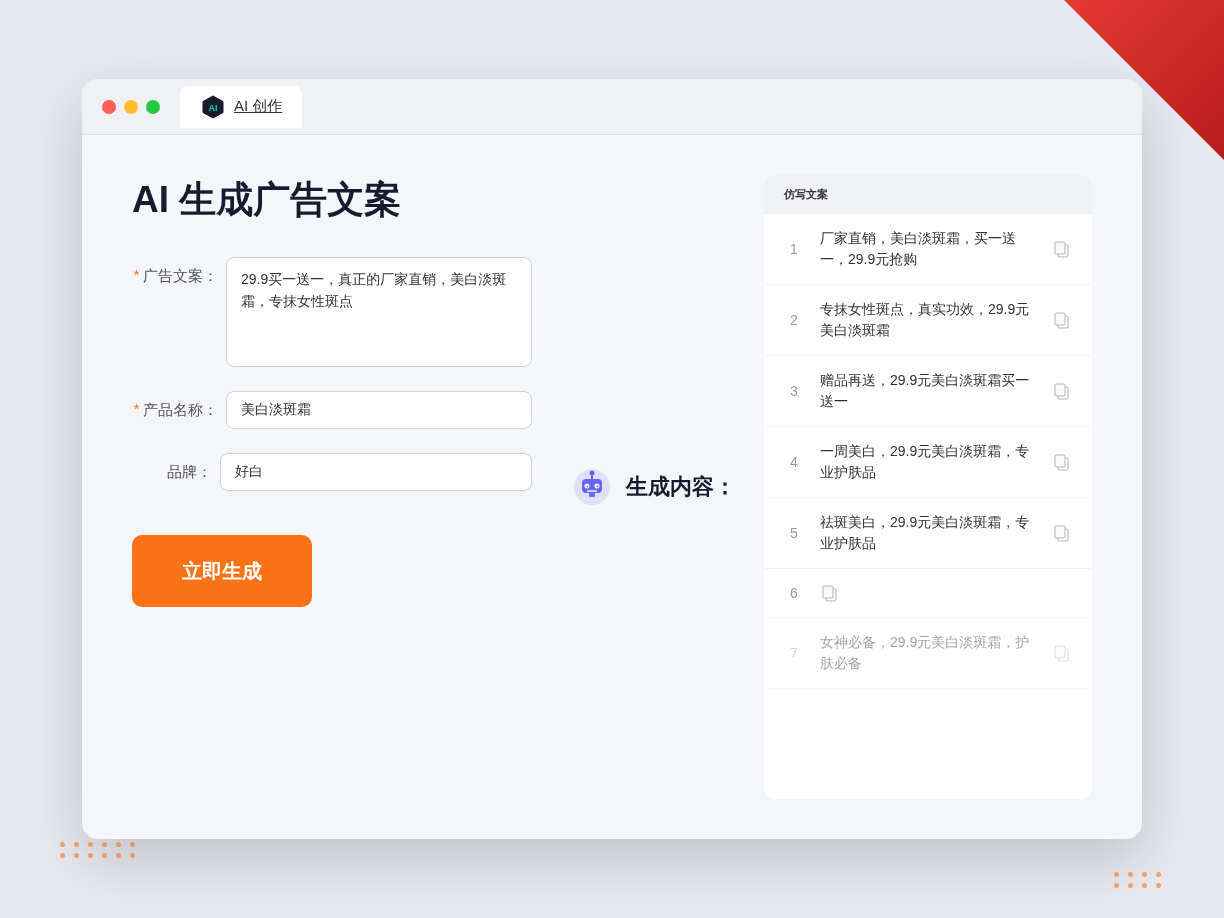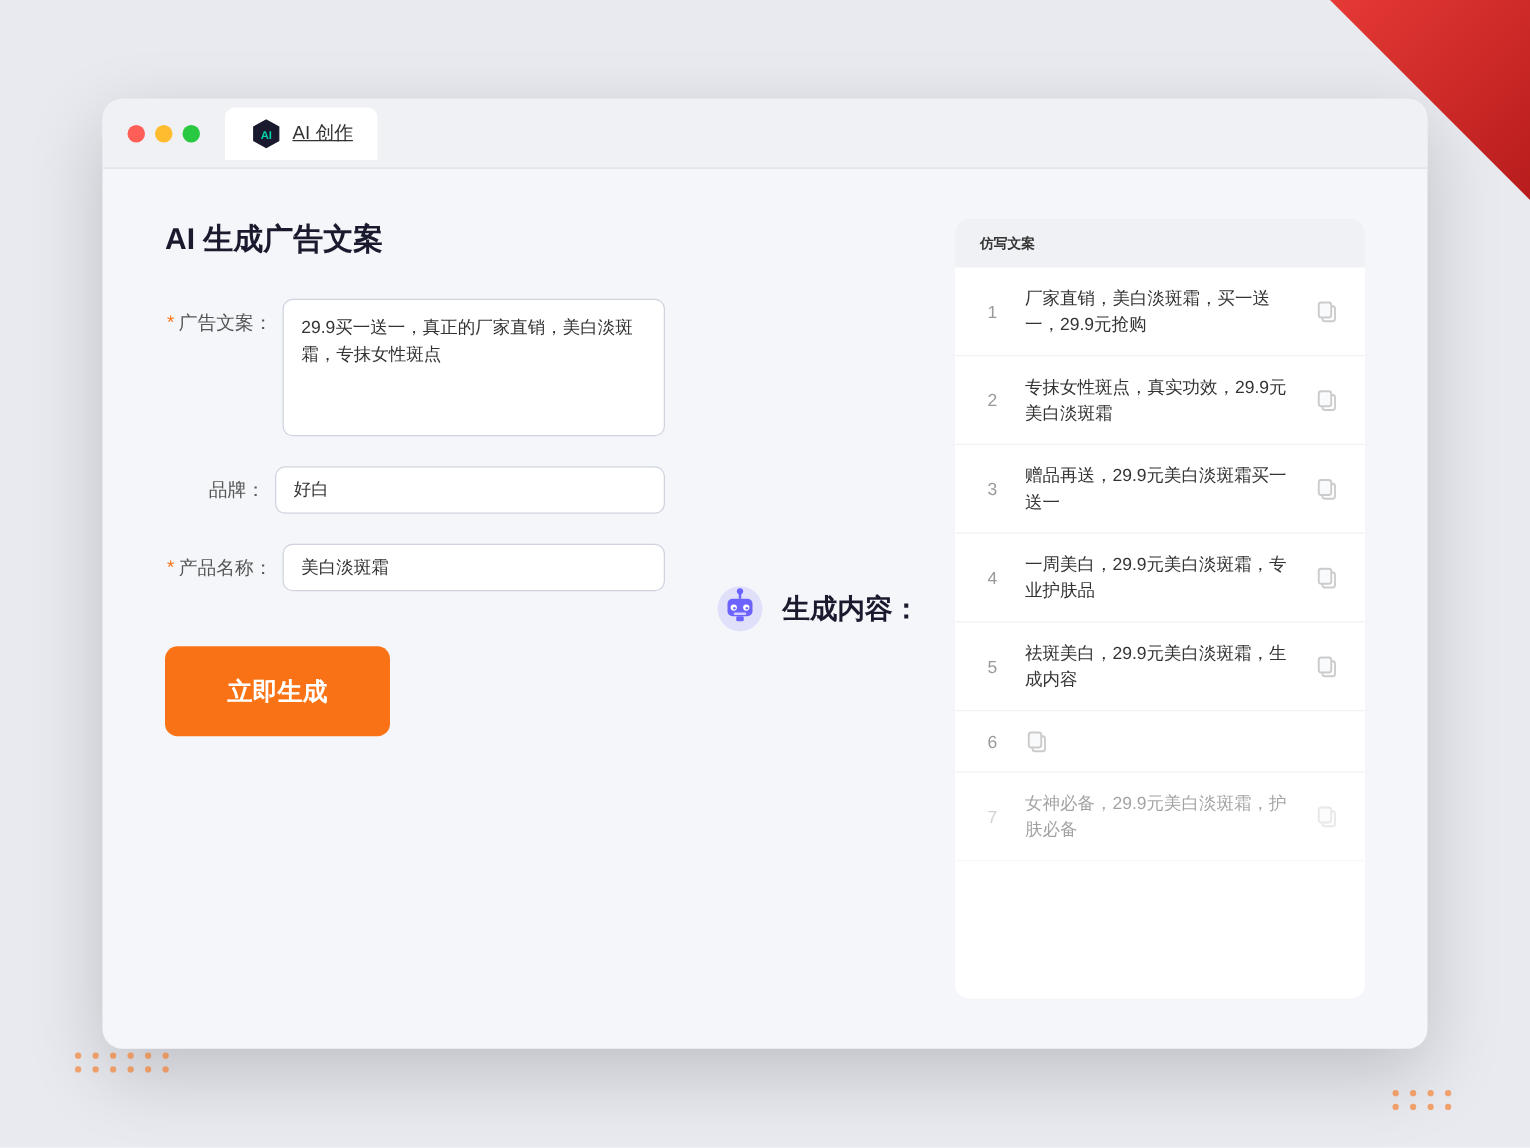--- a/index.html
+++ b/index.html
@@ -108,7 +108,7 @@
       gap: 24px;
     }
     .page-title {
-      font-size: 24px;
+      font-size: 37px;
       font-weight: 700;
       color: #1a1a2e;
       margin-bottom: 8px;

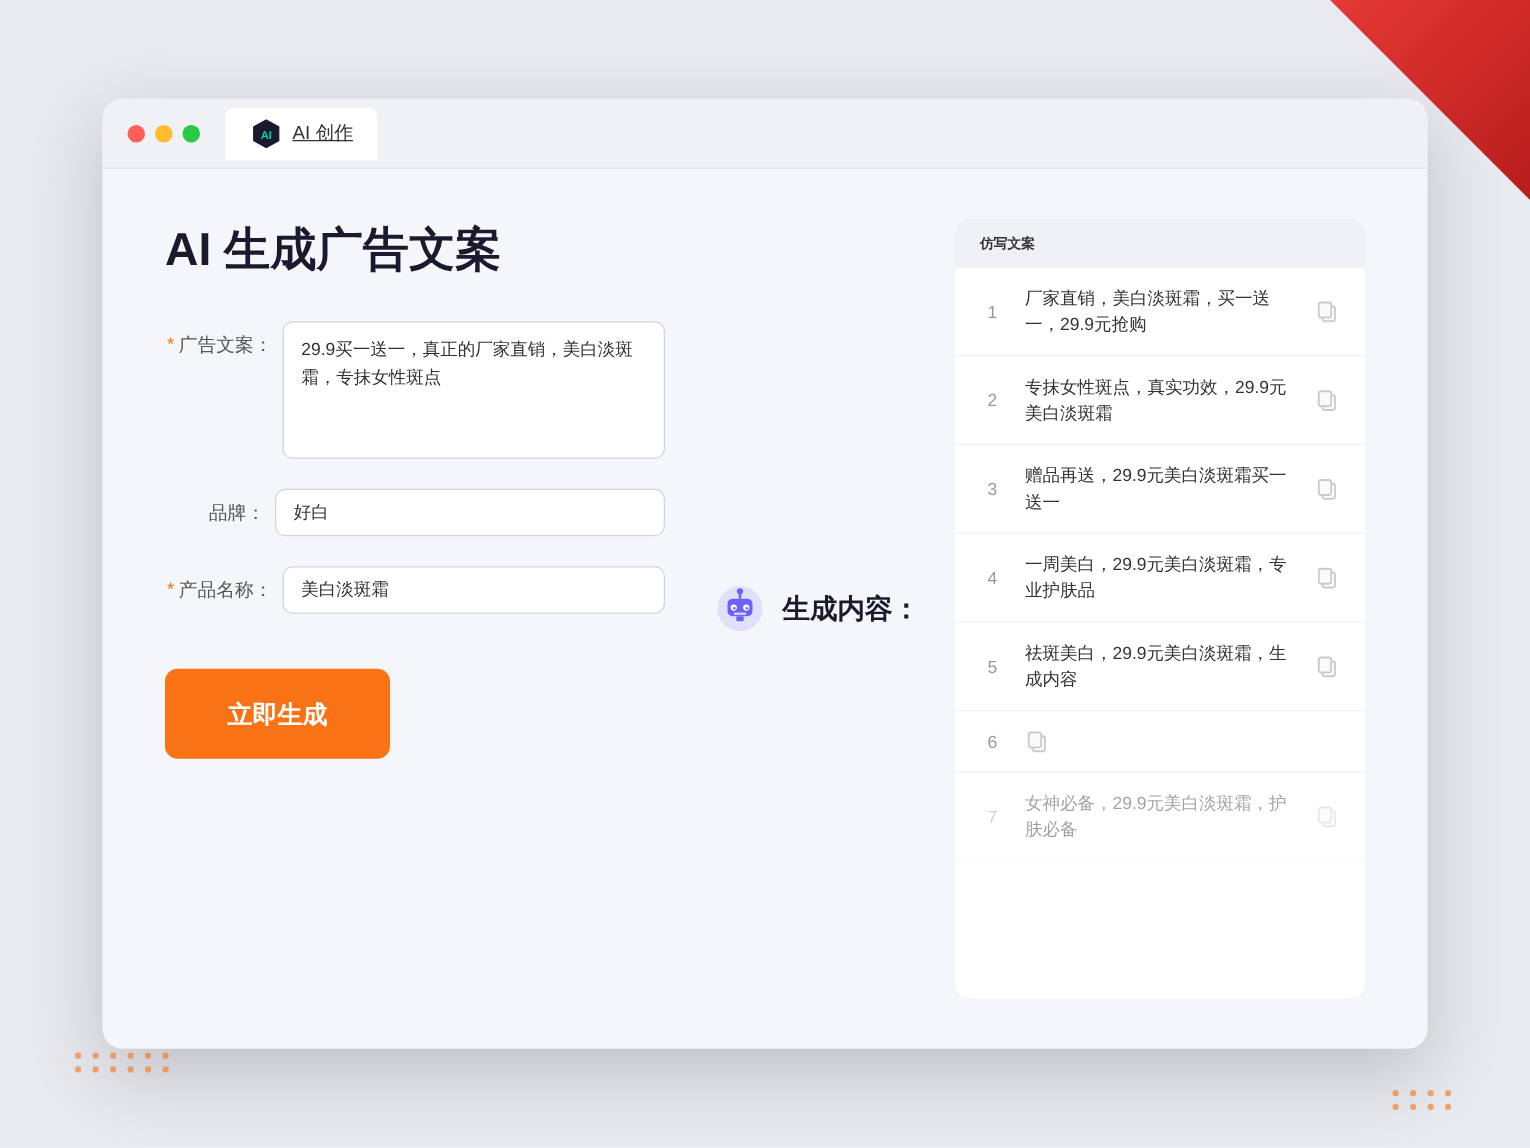--- a/index.html
+++ b/index.html
@@ -289,15 +289,15 @@
       </div>
 
       <div class="form-row">
+        <div class="form-label">
+          <span class="required-star">*</span><span>产品名称：</span>
+        </div>
+        <input type="text" class="form-input" value="美白淡斑霜" style="">
+      </div>
+
+      <div class="form-row">
         <div class="form-label">品牌：</div>
         <input type="text" class="form-input" value="好白" style="">
-      </div>
-
-      <div class="form-row">
-        <div class="form-label">
-          <span class="required-star">*</span><span>产品名称：</span>
-        </div>
-        <input type="text" class="form-input" value="美白淡斑霜" style="">
       </div>
 
       <div>

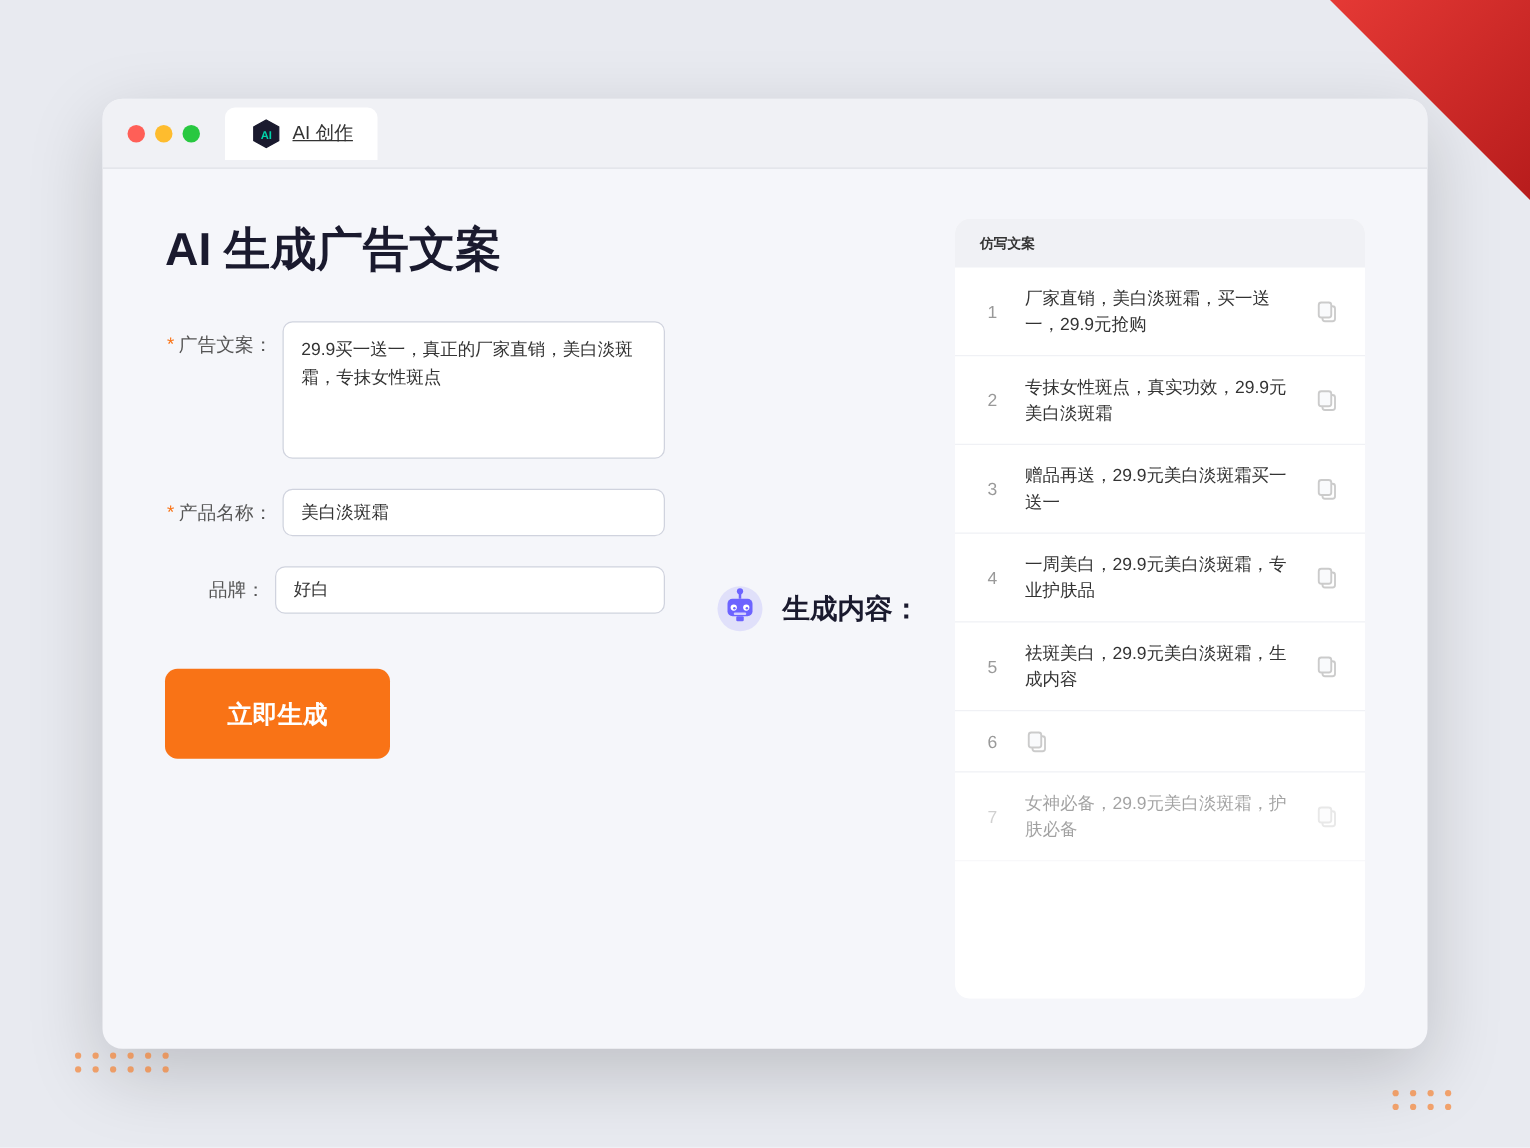--- a/index.html
+++ b/index.html
@@ -369,7 +369,7 @@
 
         <div class="table-row">
           <span class="row-num">5</span>
-          <span class="row-text">祛斑美白，29.9元美白淡斑霜，生成内容</span>
+          <span class="row-text">祛斑美白，29.9元美白淡斑霜，专业护肤品</span>
           <svg class="copy-icon" viewBox="0 0 20 20" fill="none">
             <rect x="6" y="6" width="10" height="12" rx="2" stroke="#999" stroke-width="1.5"></rect>
             <rect x="3" y="3" width="10" height="12" rx="2" fill="#f5f6fa" stroke="#999" stroke-width="1.5"></rect>

